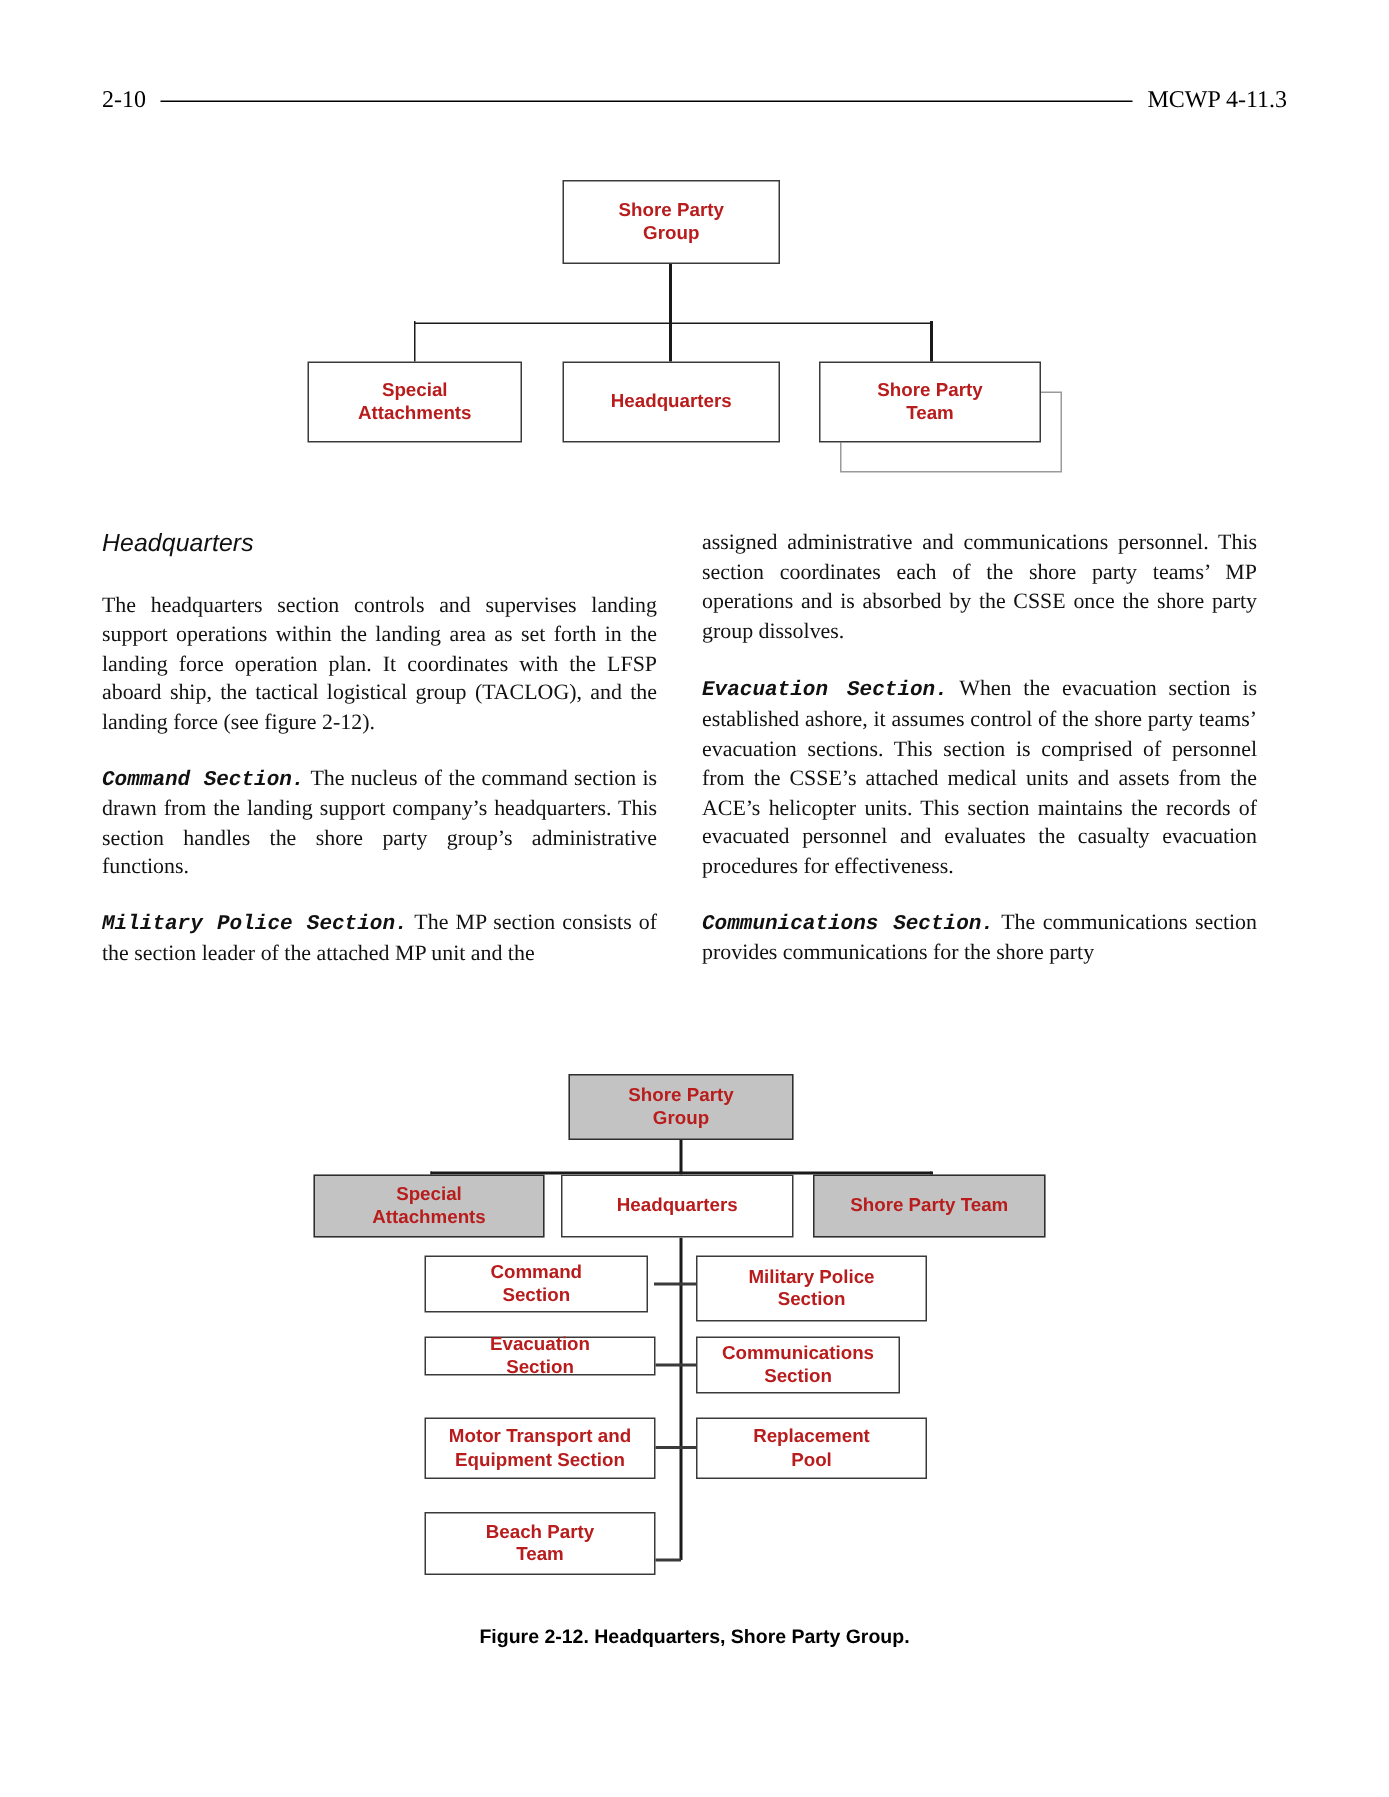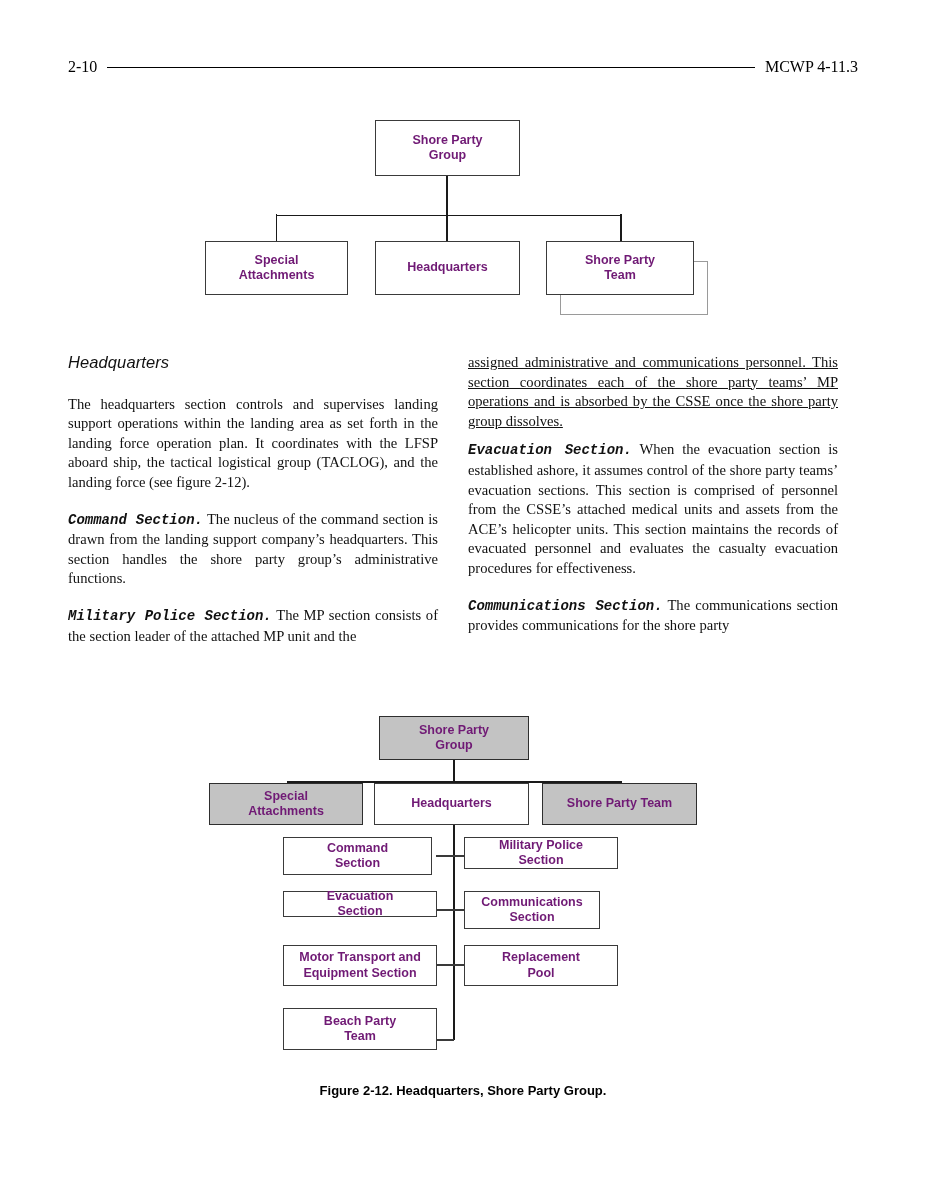--- a/index.html
+++ b/index.html
@@ -51,7 +51,7 @@
     display: flex;
     align-items: center;
     justify-content: center;
-    color: #701a75;
+    color: #b91c1c;
     white-space: pre-line;
   }
   .node.gray {

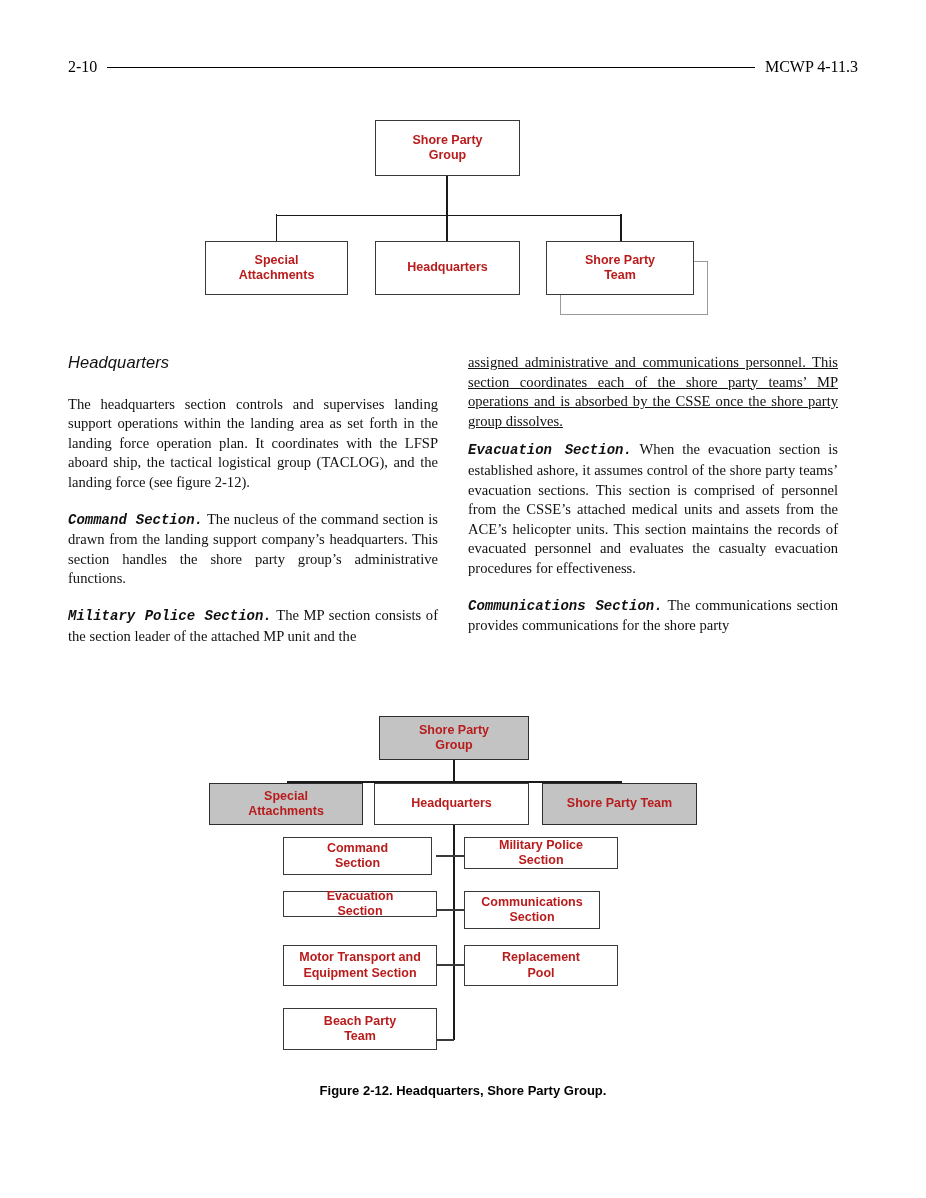--- a/index.html
+++ b/index.html
@@ -159,7 +159,7 @@
 </div>
 
 <div class="col" style="left:468px; top:353px;">
-  <p style="margin-bottom:9px;text-decoration:underline;">assigned administrative and communications personnel. This section coordinates each of the shore party teams’ MP operations and is absorbed by the CSSE once the shore party group dissolves.</p>
+  <p style="margin-bottom:19px;">assigned administrative and communications personnel. This section coordinates each of the shore party teams’ MP operations and is absorbed by the CSSE once the shore party group dissolves.</p>
   <p>
     <span class="runin">Evacuation Section.</span><span> When the evacuation section is established ashore, it assumes control of the shore party teams’ evacuation sections. This section is comprised of personnel from the CSSE’s attached medical units and assets from the ACE’s helicopter units. This section maintains the records of evacuated personnel and evaluates the casualty evacuation procedures for effectiveness.</span>
   </p>

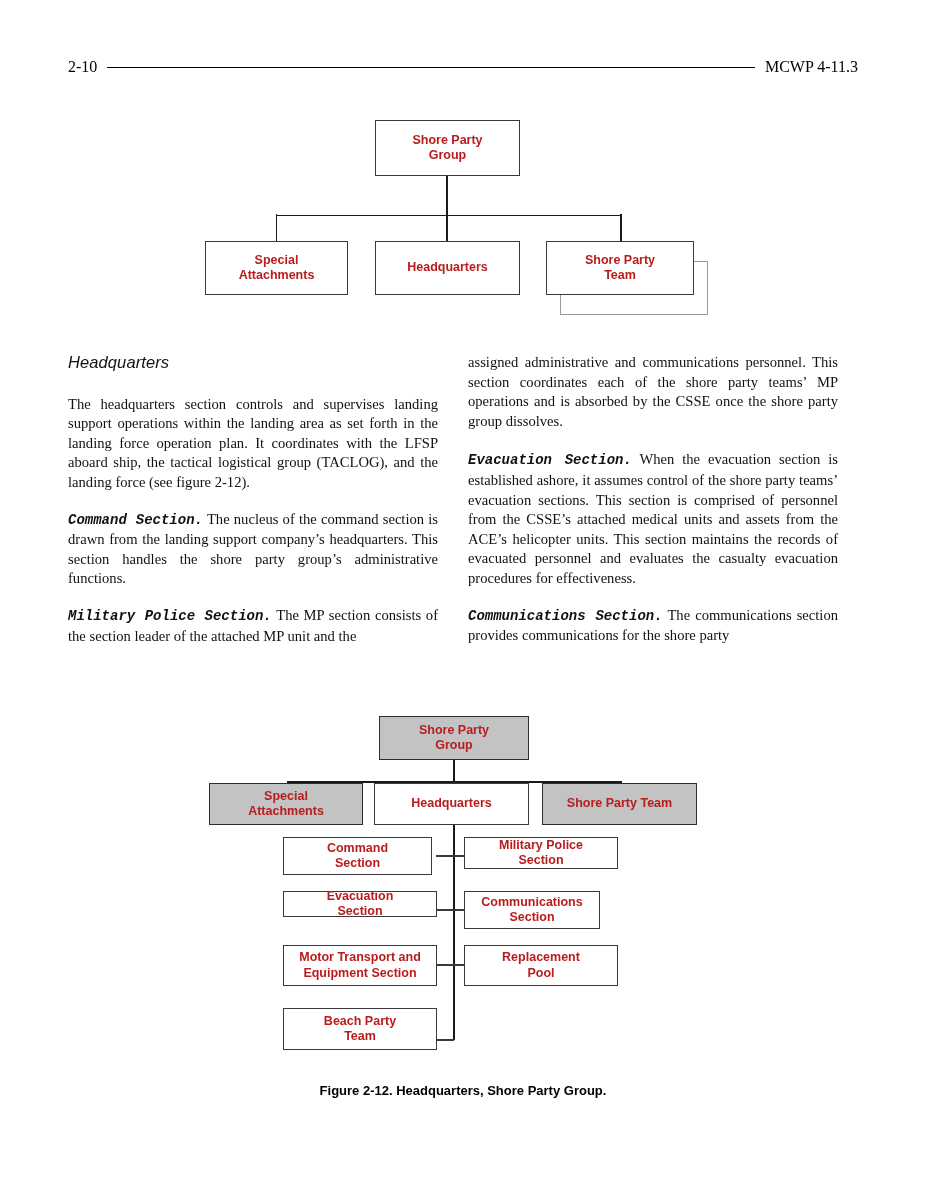--- a/index.html
+++ b/index.html
@@ -208,7 +208,7 @@
   <div class="node front" style="left:283px; top:303px; width:154px; height:42px;">Beach Party
 Team</div>
 
-  <div class="node front" style="left:464px; top:132px; width:154px; height:32px;">Military Police
+  <div class="node front" style="left:464px; top:132px; width:154px; height:44px;">Military Police
 Section</div>
   <div class="node front" style="left:464px; top:186px; width:136px; height:38px;">Communications
 Section</div>

